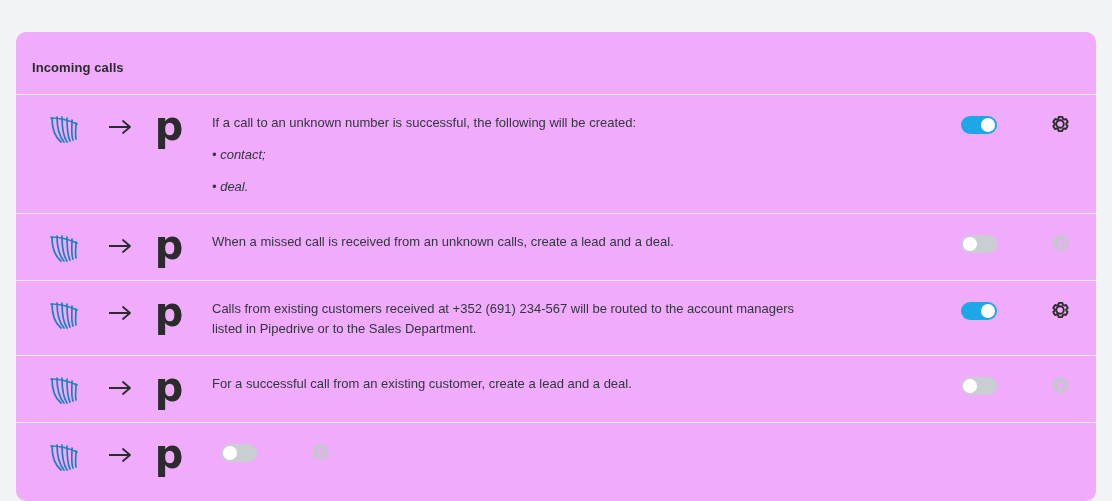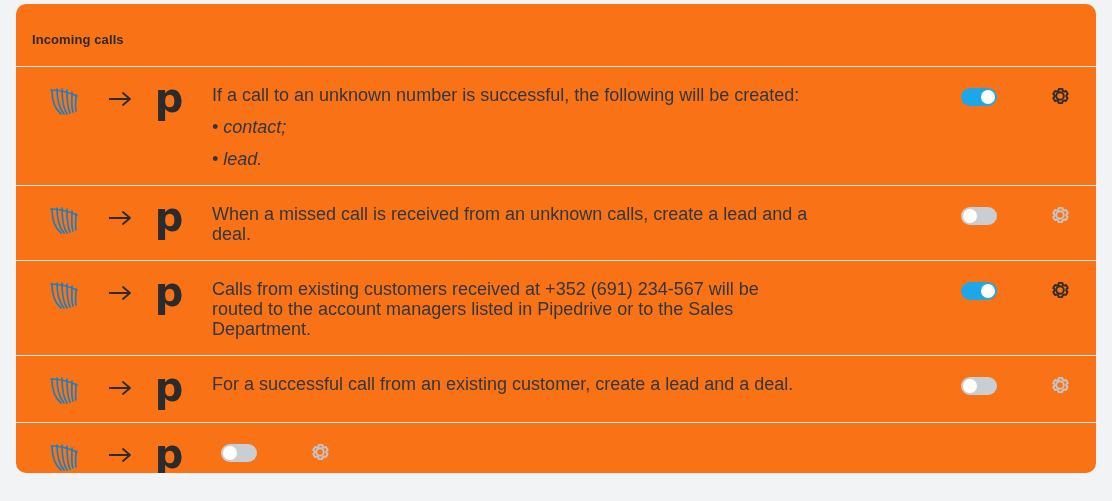--- a/index.html
+++ b/index.html
@@ -17,10 +17,10 @@
   .card {
     position: absolute;
     left: 16px;
-    top: 4px;
+    top: 32px;
     width: 1080px;
     height: 469px;
-    background: #f97316;
+    background: #f0abfc;
     border-radius: 10px;
     box-sizing: border-box;
     overflow: hidden;

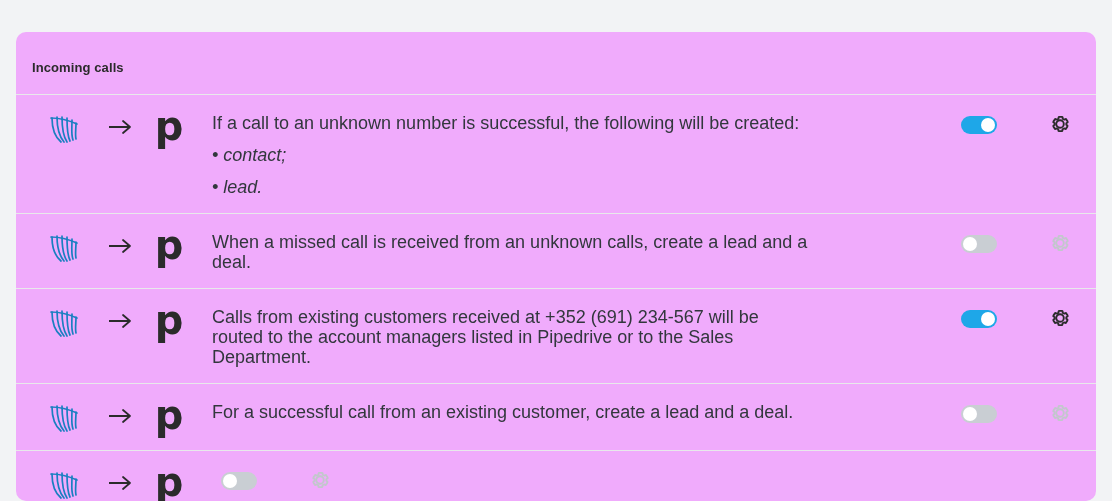--- a/index.html
+++ b/index.html
@@ -91,7 +91,7 @@
   }
 
   .desc {
-    font-size: 18px;
+    font-size: 13px;
     line-height: 20px;
     color: #32373d;
     margin: 0;

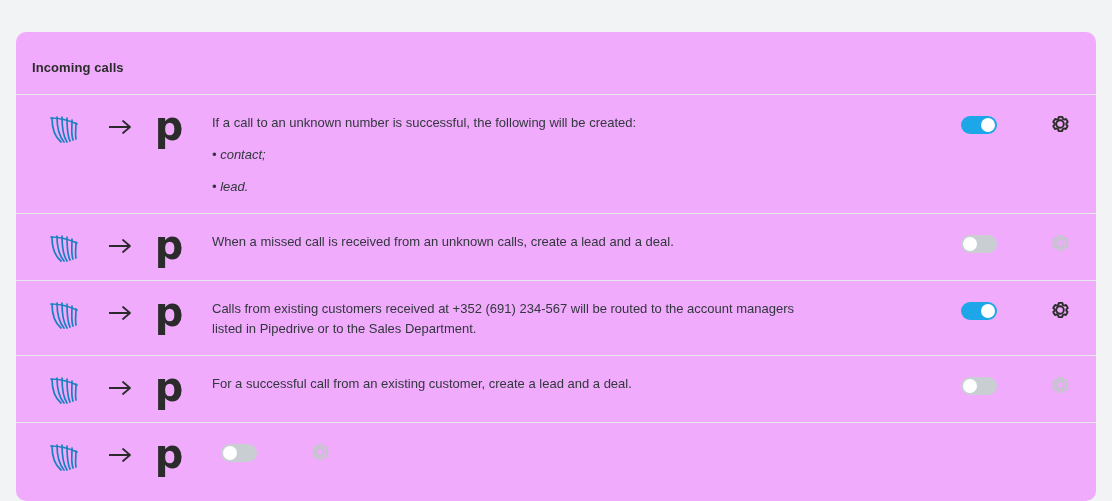--- a/index.html
+++ b/index.html
@@ -205,7 +205,7 @@
       <div class="col-text">
             <p class="desc">If a call to an unknown number is successful, the following will be created:</p>
             <p class="desc">• contact;</p>
-            <p class="desc">• lead.</p>
+            <p class="desc">• deal.</p>
           </div>
       <div class="col-toggle">
         <span class="toggle on" title="On">

